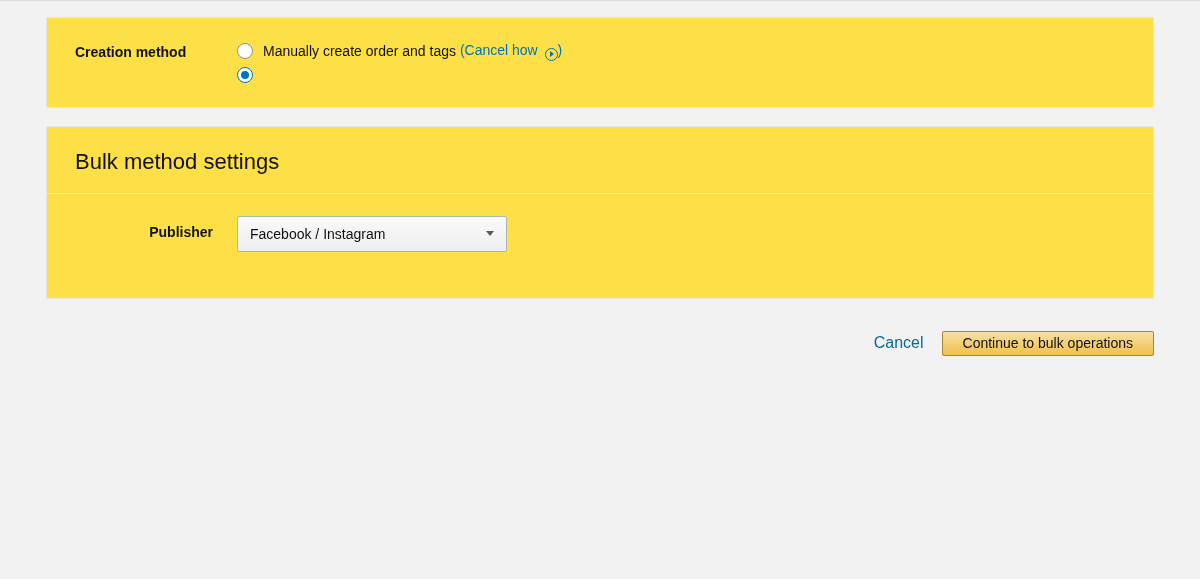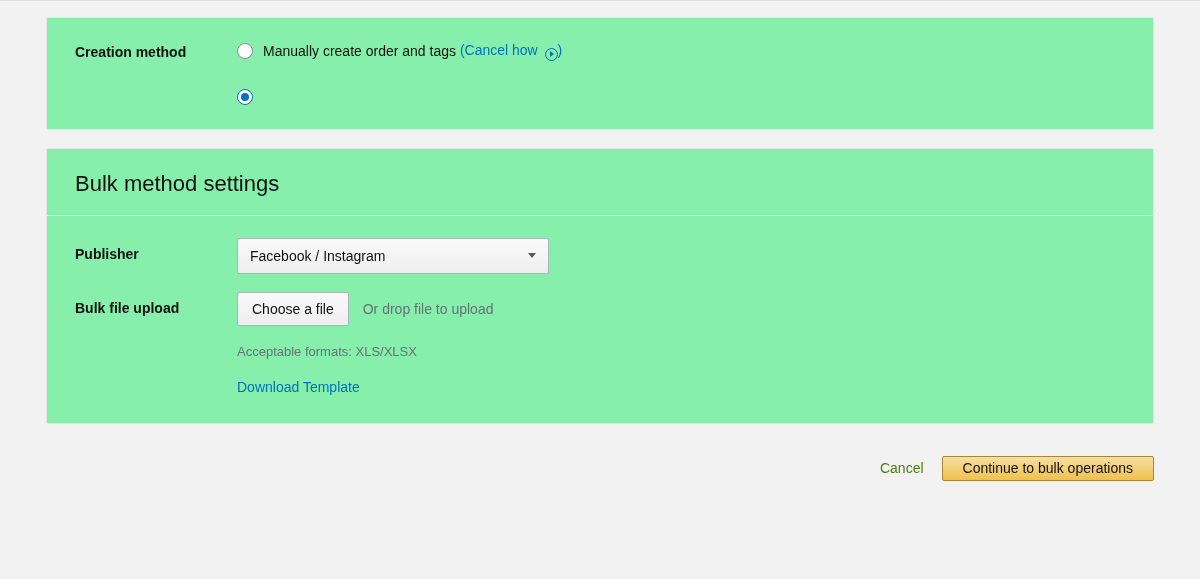--- a/index.html
+++ b/index.html
@@ -24,7 +24,7 @@
       padding: 16px 46px 0 46px;
     }
     .card {
-      background: #86efac;
+      background: #fde047;
       border: 1px solid #e5e5e5;
       border-radius: 2px;
       margin-bottom: 18px;

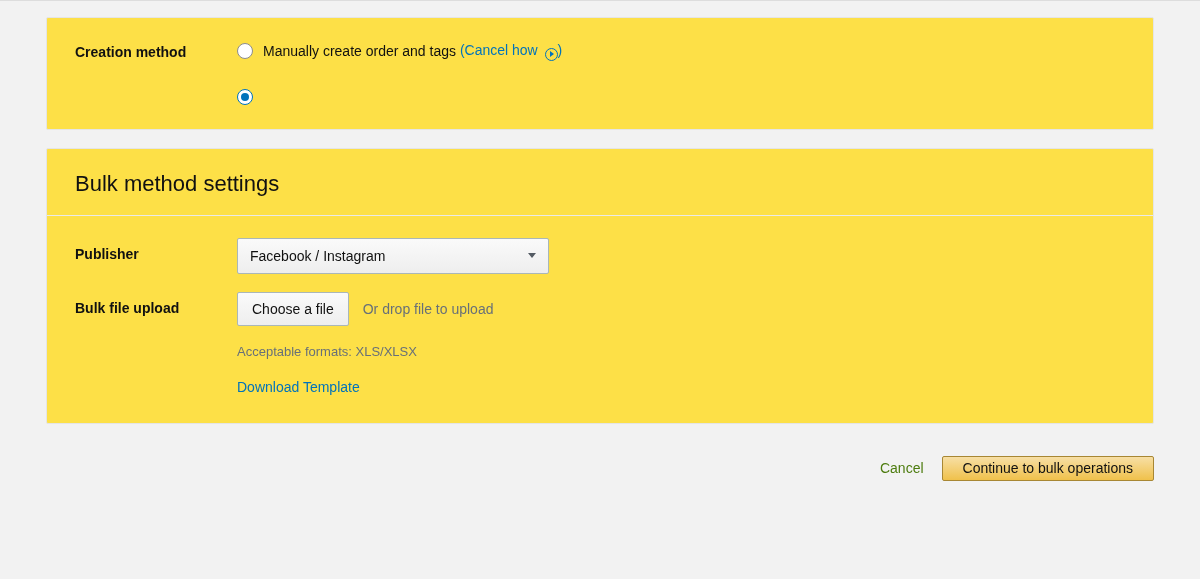--- a/index.html
+++ b/index.html
@@ -50,7 +50,7 @@
     .radio-line {
       display: flex;
       align-items: center;
-      margin-bottom: 28px;
+      margin-bottom: 6px;
       cursor: pointer;
     }
     .radio-outer {

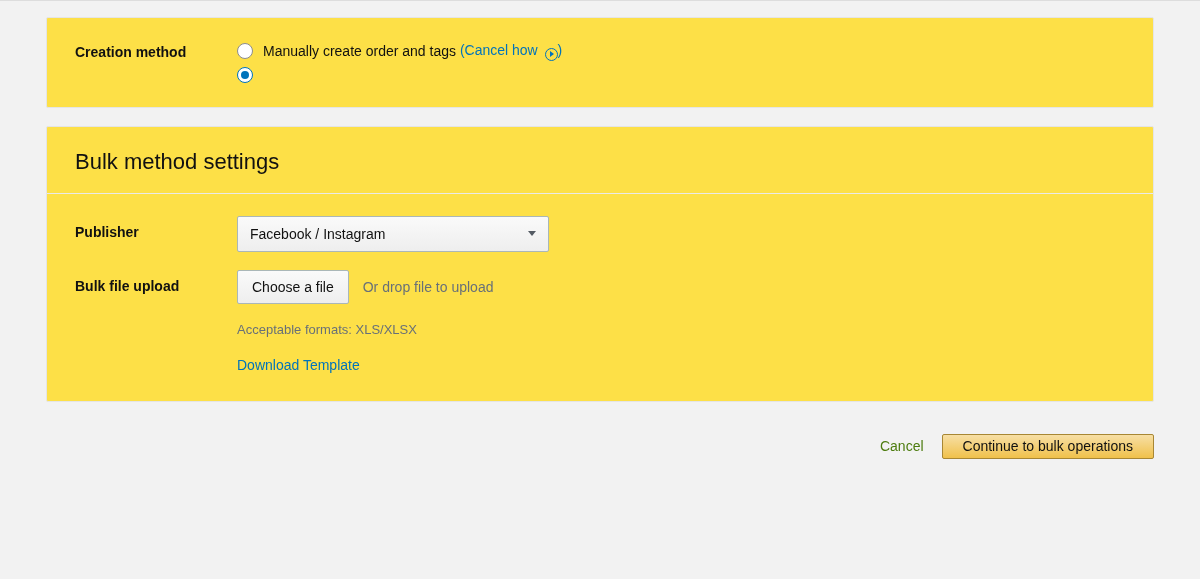--- a/index.html
+++ b/index.html
@@ -119,7 +119,7 @@
     .form-label {
       width: 162px;
       font-weight: 700;
-      text-align: left;
+      text-align: right;
       padding-right: 24px;
       padding-top: 8px;
       font-size: 14px;

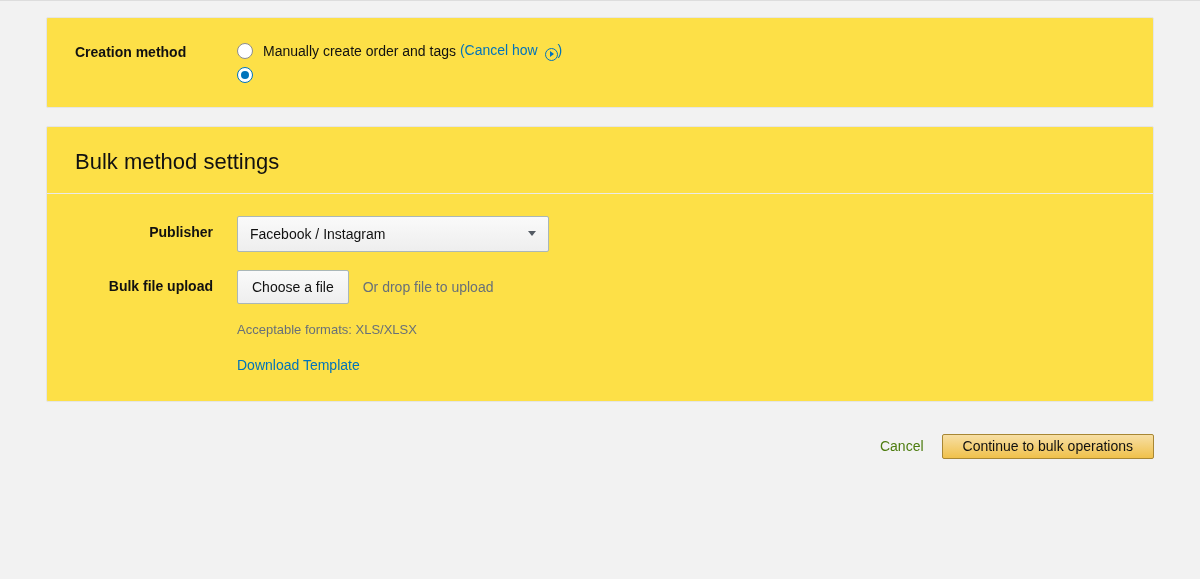--- a/index.html
+++ b/index.html
@@ -131,7 +131,7 @@
       gap: 12px;
     }
     .select-box {
-      width: 312px;
+      width: 270px;
       height: 36px;
       border: 1px solid #aab7b8;
       border-radius: 2px;

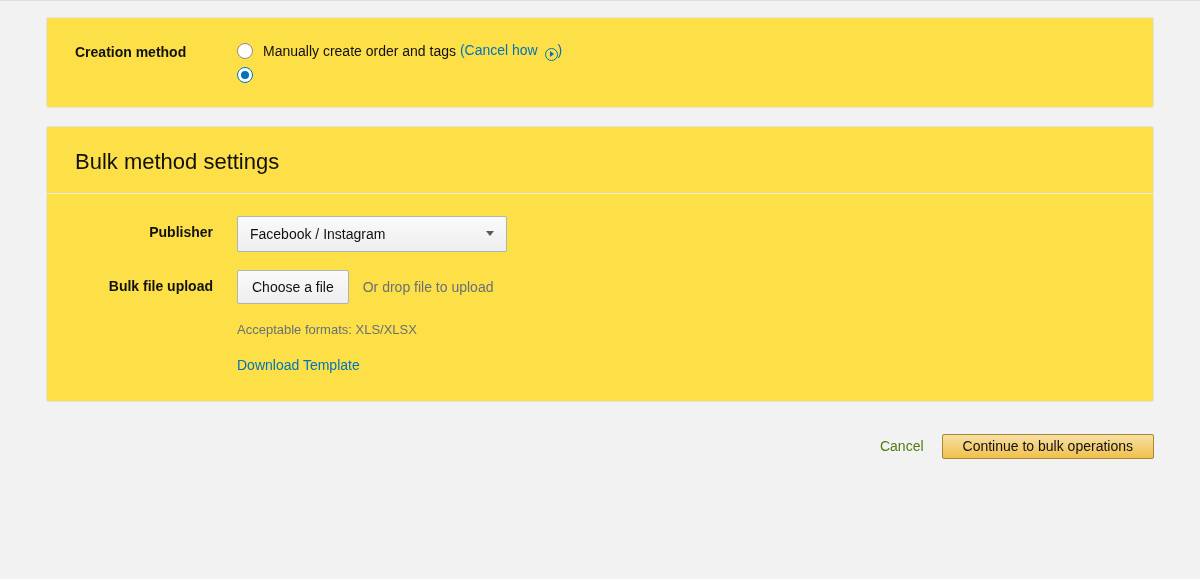--- a/index.html
+++ b/index.html
@@ -248,19 +248,6 @@
         </div>
       </div>
 
-      <div class="form-row" style="margin-bottom:0;">
-        <div class="form-label">Bulk file upload</div>
-        <div class="form-control">
-          <div class="file-row">
-            <button class="btn-secondary">Choose a file</button>
-            <span class="hint-text">Or drop file to upload</span>
-          </div>
-          <div class="help-text" style="margin-top:6px;">Acceptable formats: XLS/XLSX</div>
-          <div>
-            <span class="link" style="margin-top:8px; display:inline-block;">Download Template</span>
-          </div>
-        </div>
-      </div>
 
     </div>
   </div>

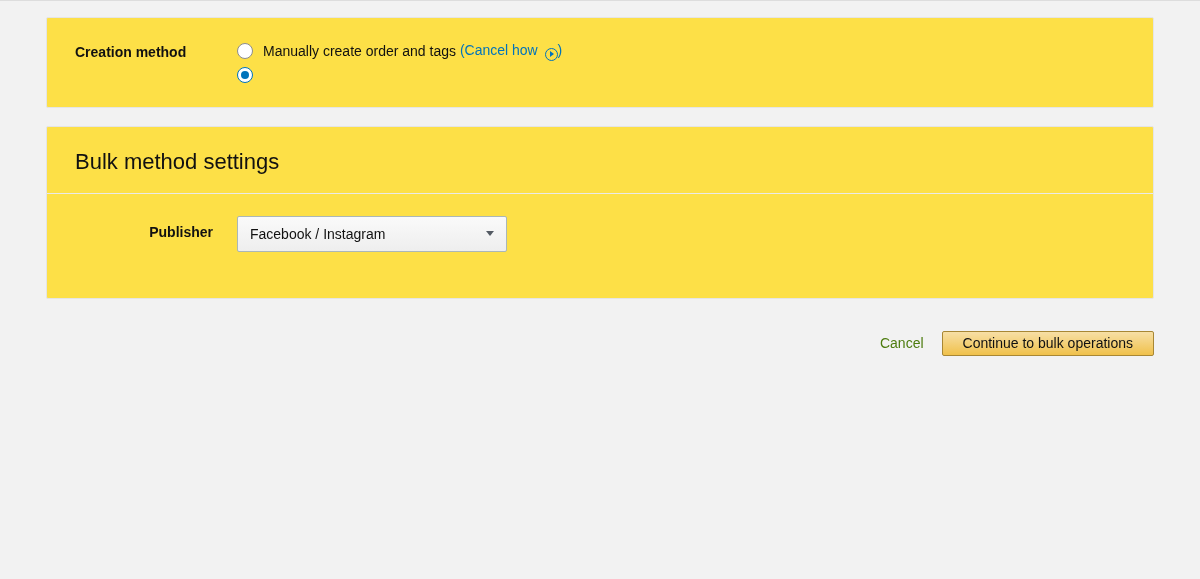--- a/index.html
+++ b/index.html
@@ -183,9 +183,9 @@
       padding: 14px 46px 0 0;
     }
     .cancel-link {
-      color: #4d7c0f;
-      cursor: pointer;
-      font-size: 14px;
+      color: #0369a1;
+      cursor: pointer;
+      font-size: 16px;
     }
     .btn-primary {
       height: 25px;

